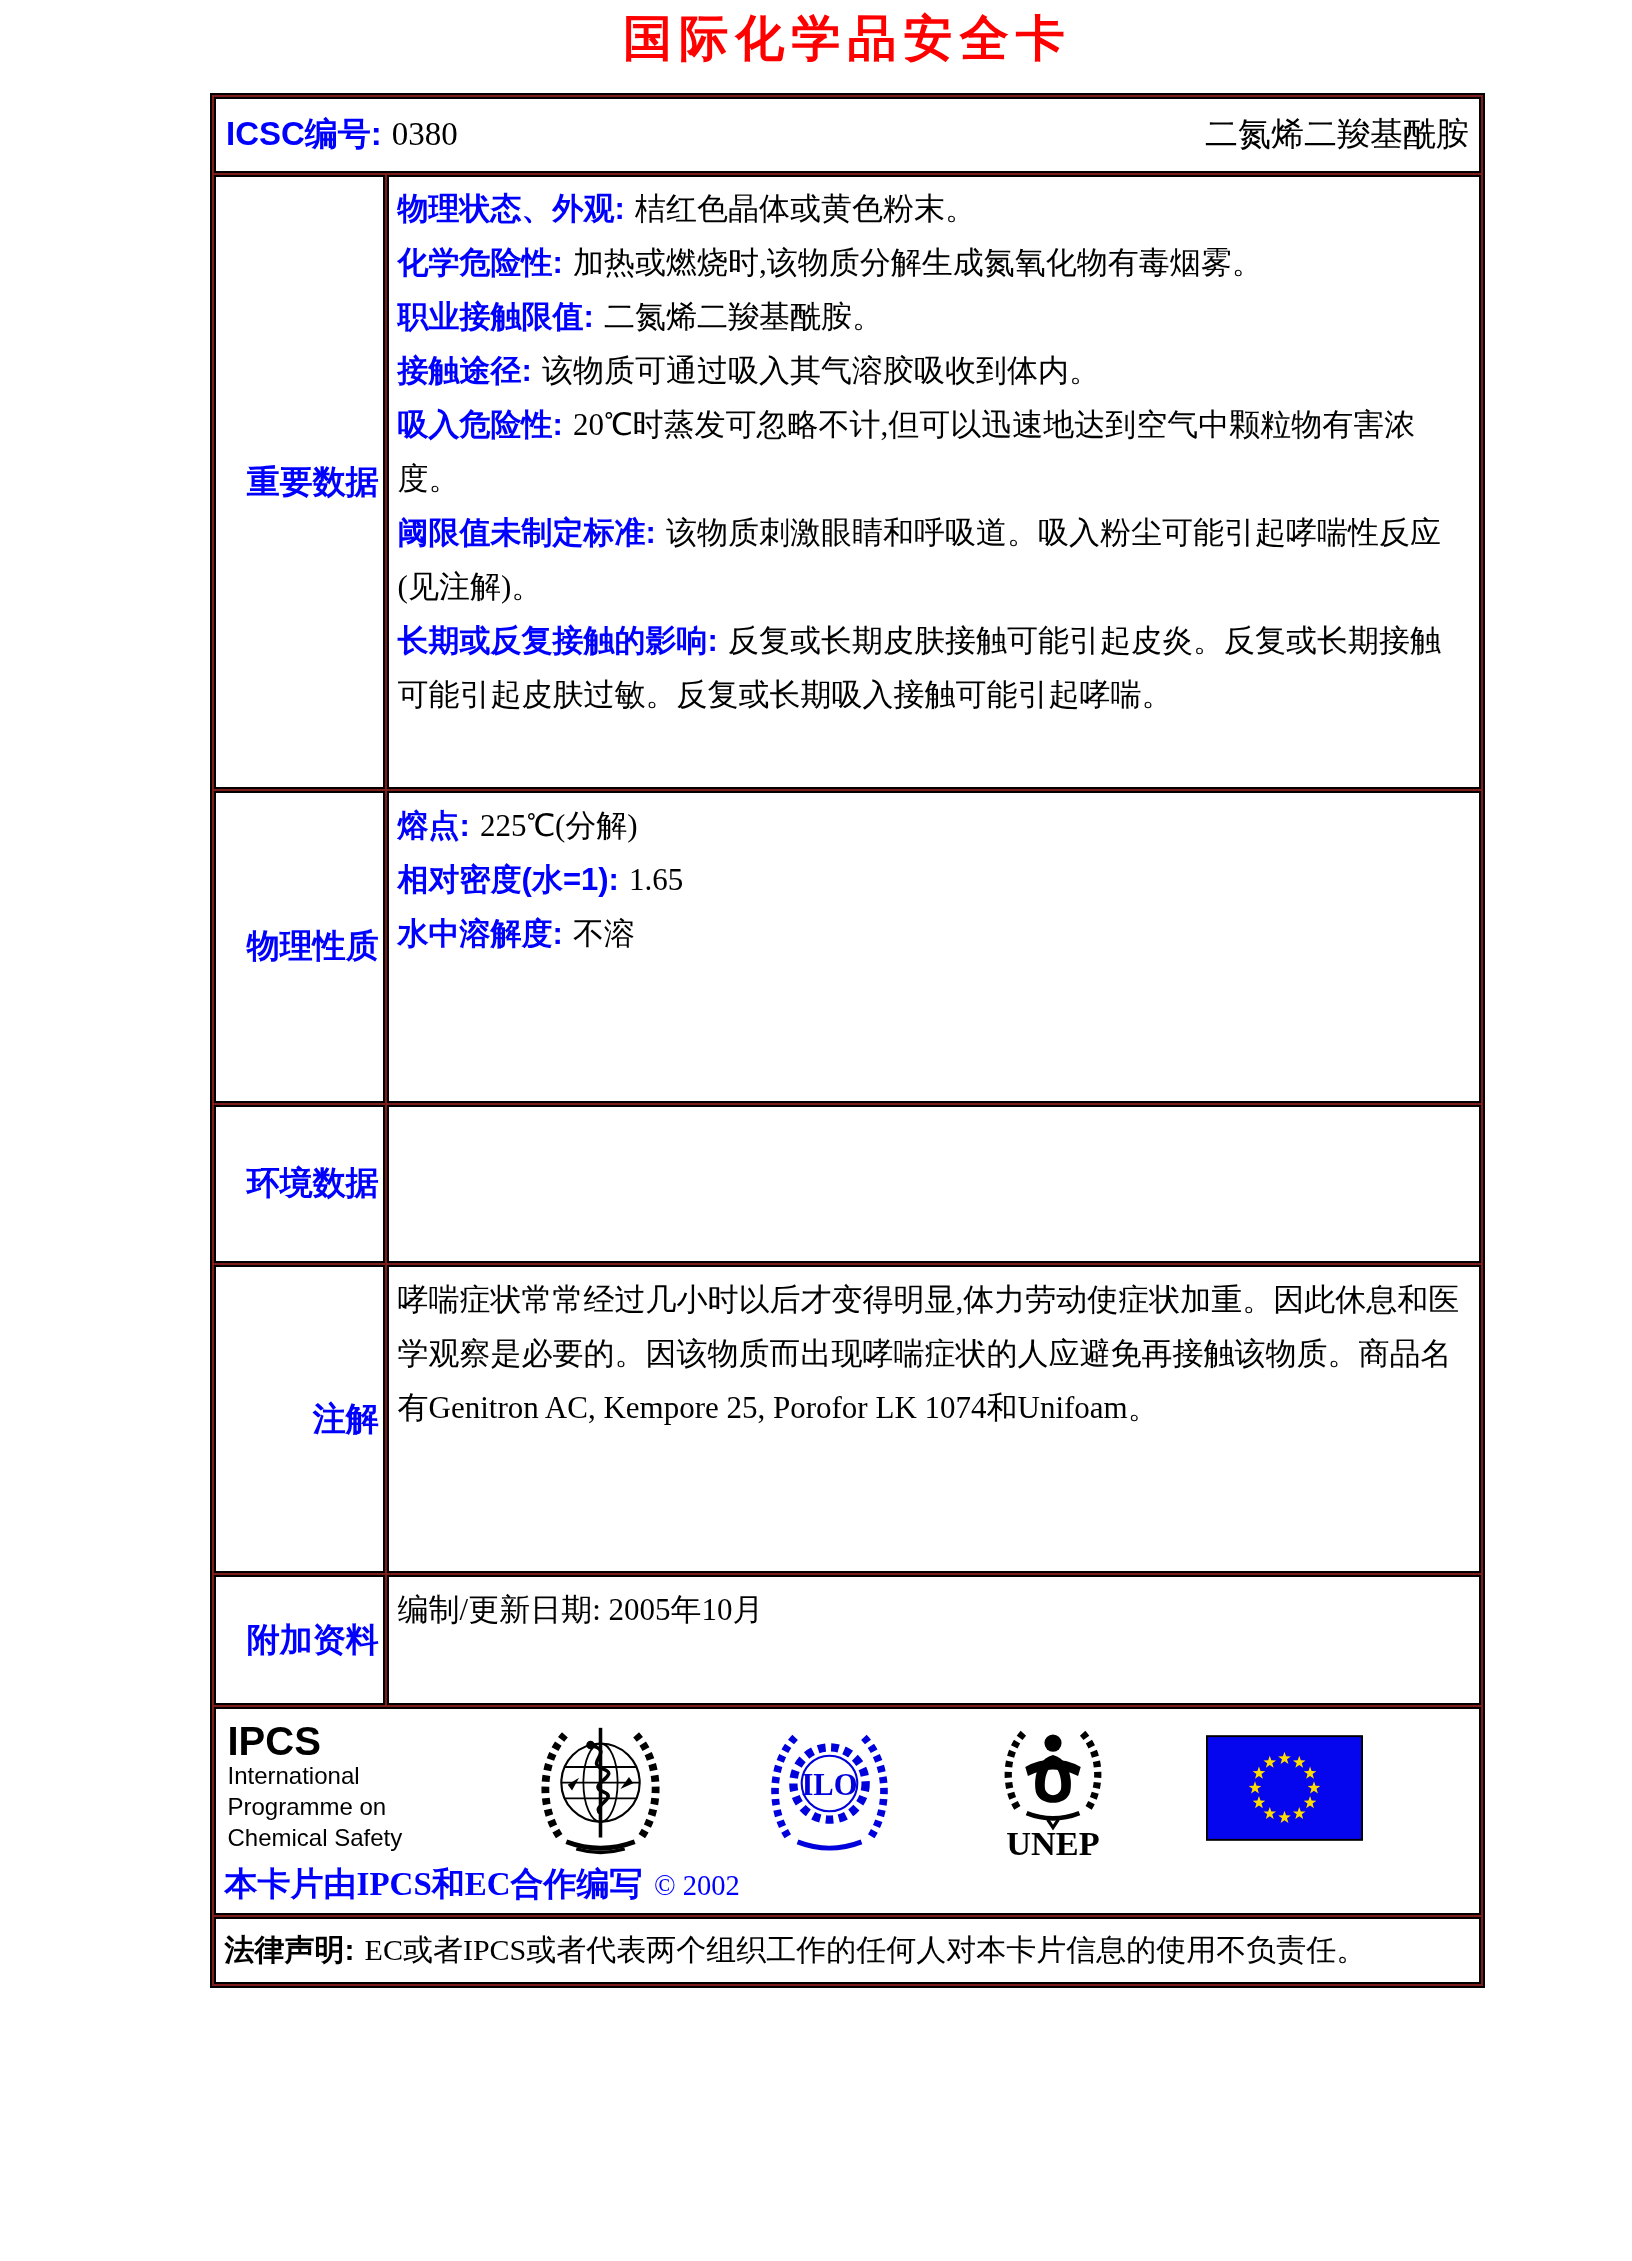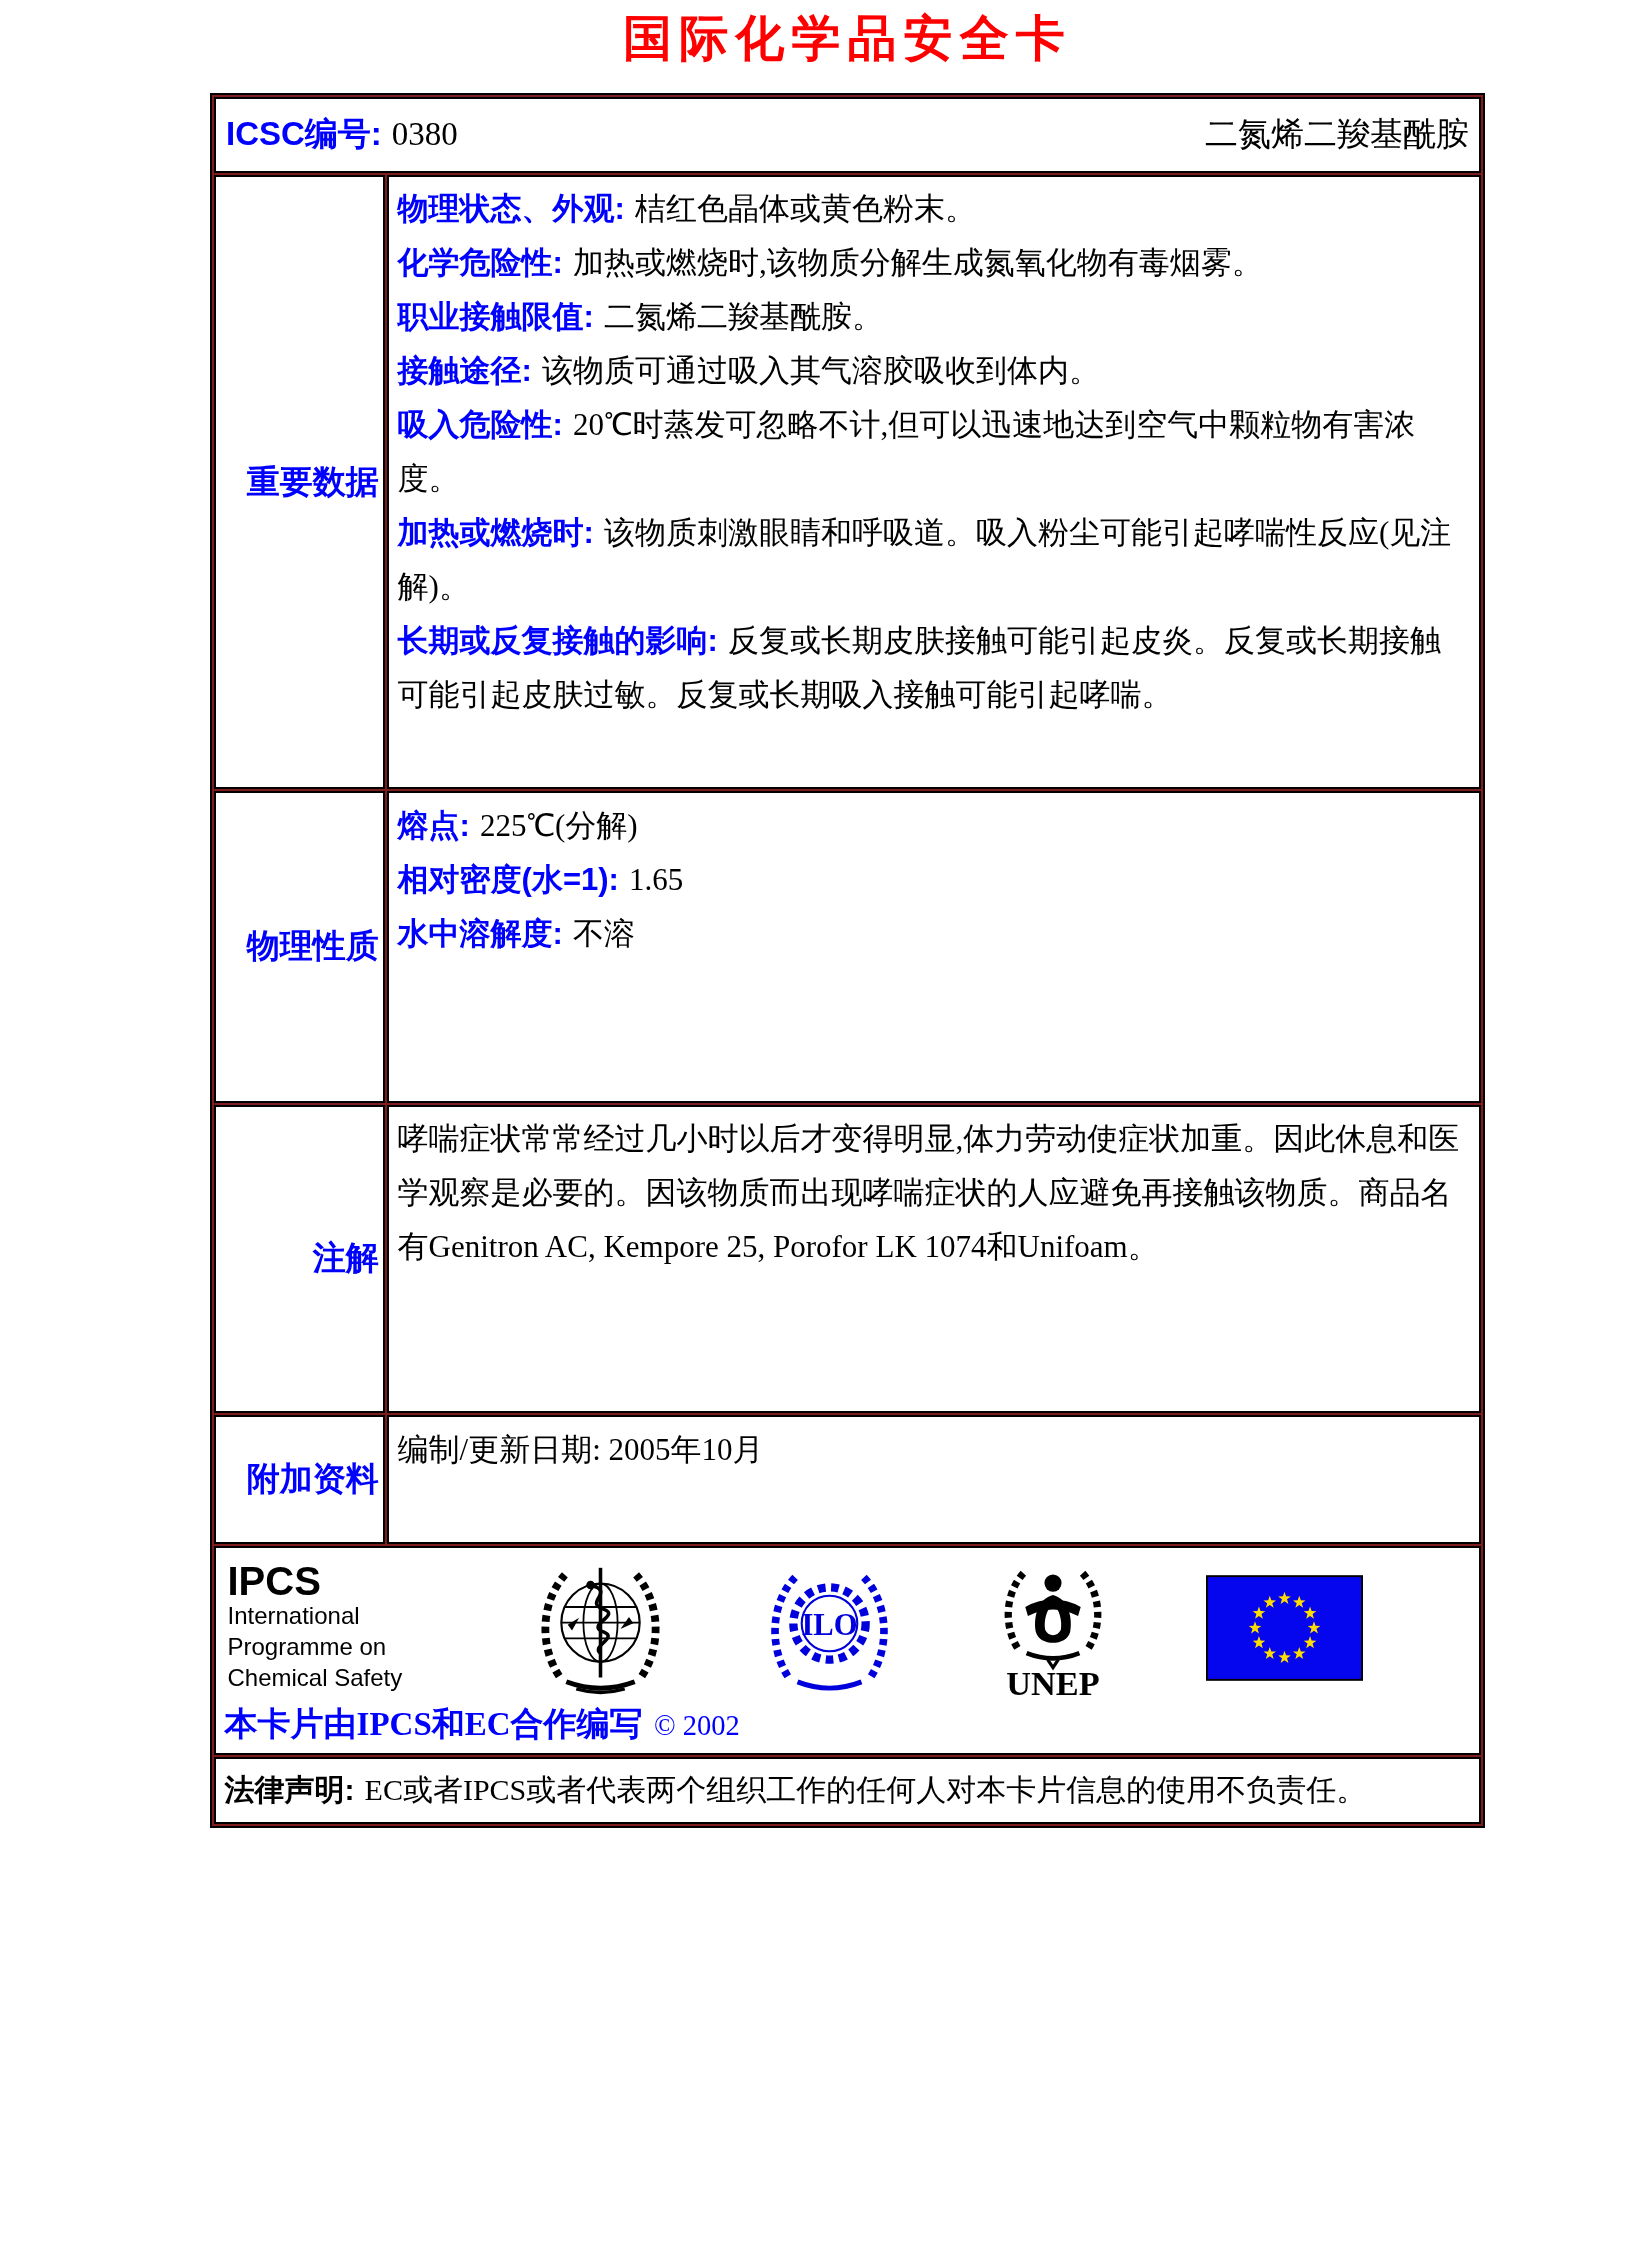--- a/index.html
+++ b/index.html
@@ -107,7 +107,7 @@
         <div class="para"><span class="k">职业接触限值:</span><span class="v">二氮烯二羧基酰胺。</span></div>
         <div class="para"><span class="k">接触途径:</span><span class="v">该物质可通过吸入其气溶胶吸收到体内。</span></div>
         <div class="para"><span class="k">吸入危险性:</span><span class="v">20℃时蒸发可忽略不计,但可以迅速地达到空气中颗粒物有害浓度。</span></div>
-        <div class="para"><span class="k">加热或燃烧时:</span><span class="v">该物质刺激眼睛和呼吸道。吸入粉尘可能引起哮喘性反应(见注解)。</span></div>
+        <div class="para"><span class="k">阈限值未制定标准:</span><span class="v">该物质刺激眼睛和呼吸道。吸入粉尘可能引起哮喘性反应(见注解)。</span></div>
         <div class="para"><span class="k">长期或反复接触的影响:</span><span class="v">反复或长期皮肤接触可能引起皮炎。反复或长期接触可能引起皮肤过敏。反复或长期吸入接触可能引起哮喘。</span></div>
       </td>
     </tr>

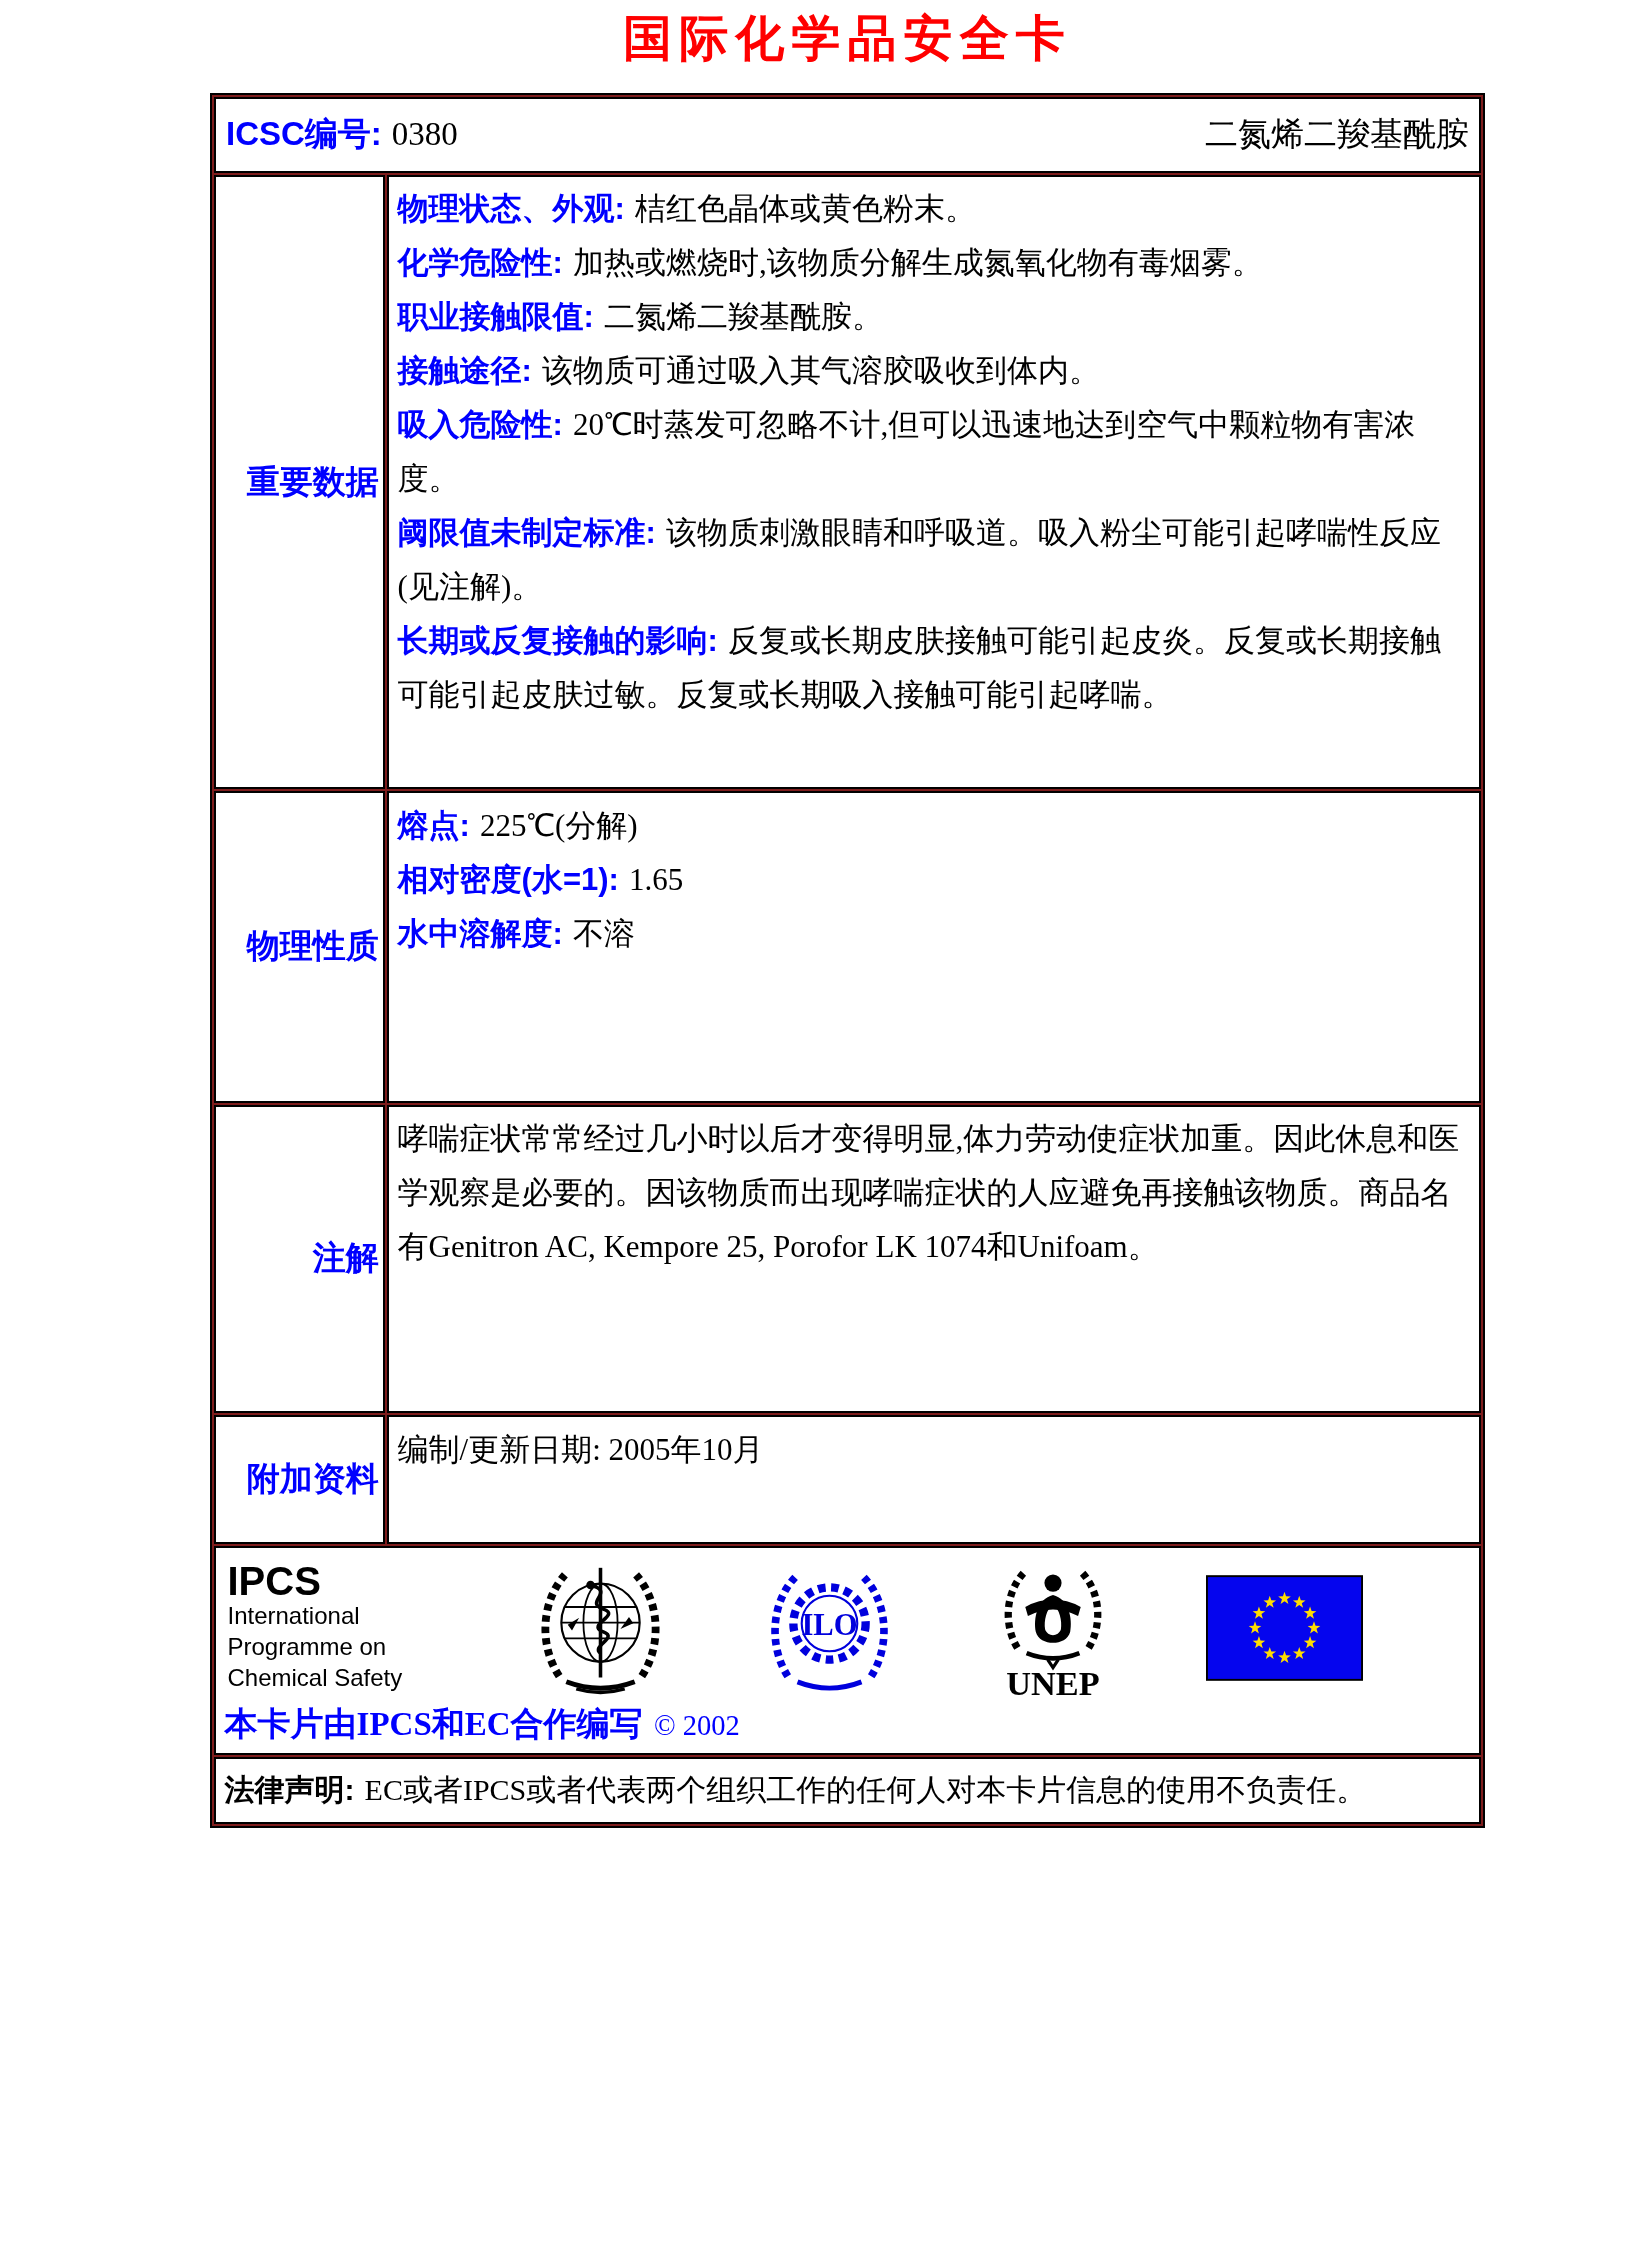--- a/index.html
+++ b/index.html
@@ -121,6 +121,10 @@
       </td>
     </tr>
 
+    <tr>
+      <td class="lbl h-environment">环境数据</td>
+      <td class="cnt h-environment"></td>
+    </tr>
 
     <tr>
       <td class="lbl h-notes">注解</td>

